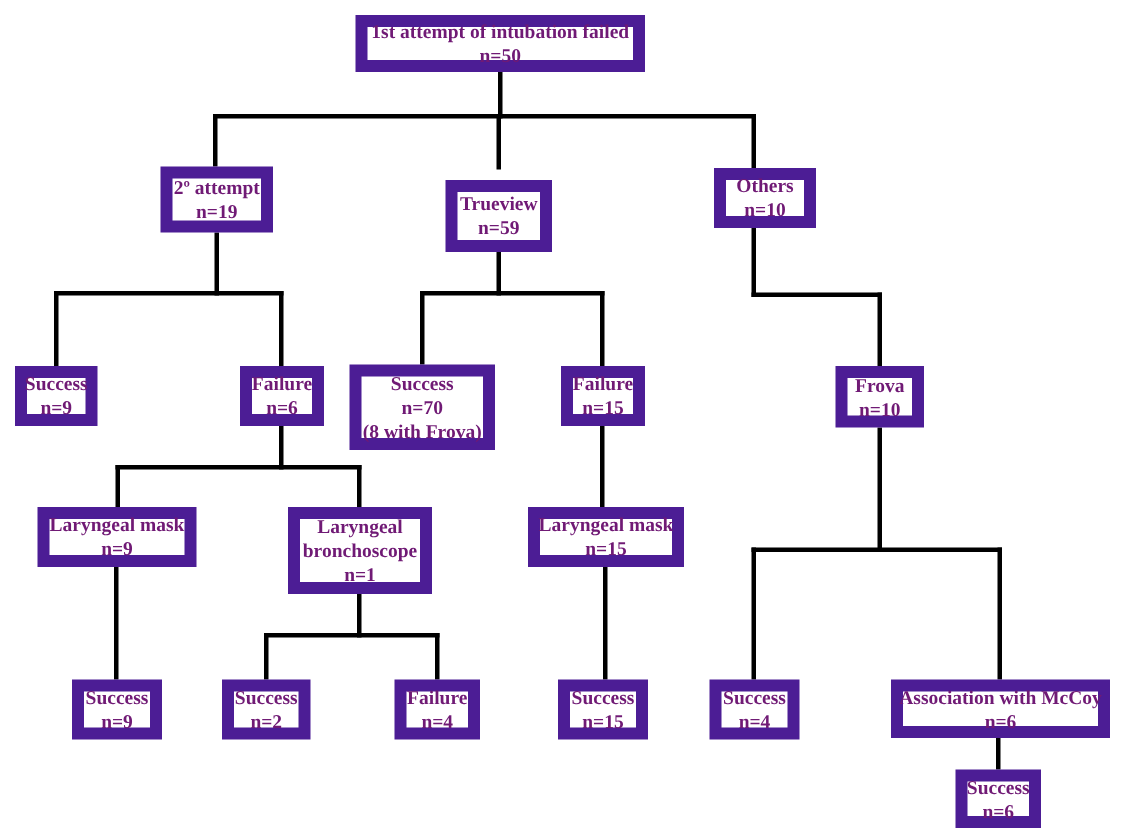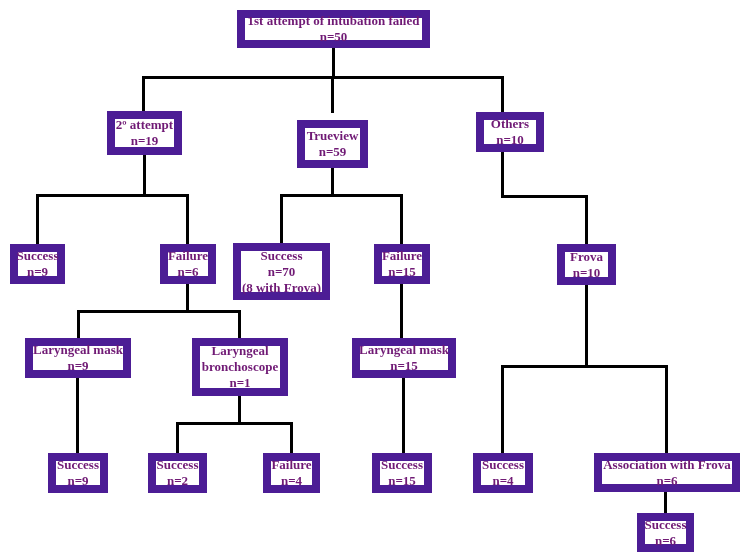--- a/index.html
+++ b/index.html
@@ -168,7 +168,7 @@
   </div>
 
   <div class="node" style="left:594px;top:453px;width:146px;height:39px">
-    <span>Association with Frova</span>
+    <span>Association with McCoy</span>
     <span>n=6</span>
   </div>
 

